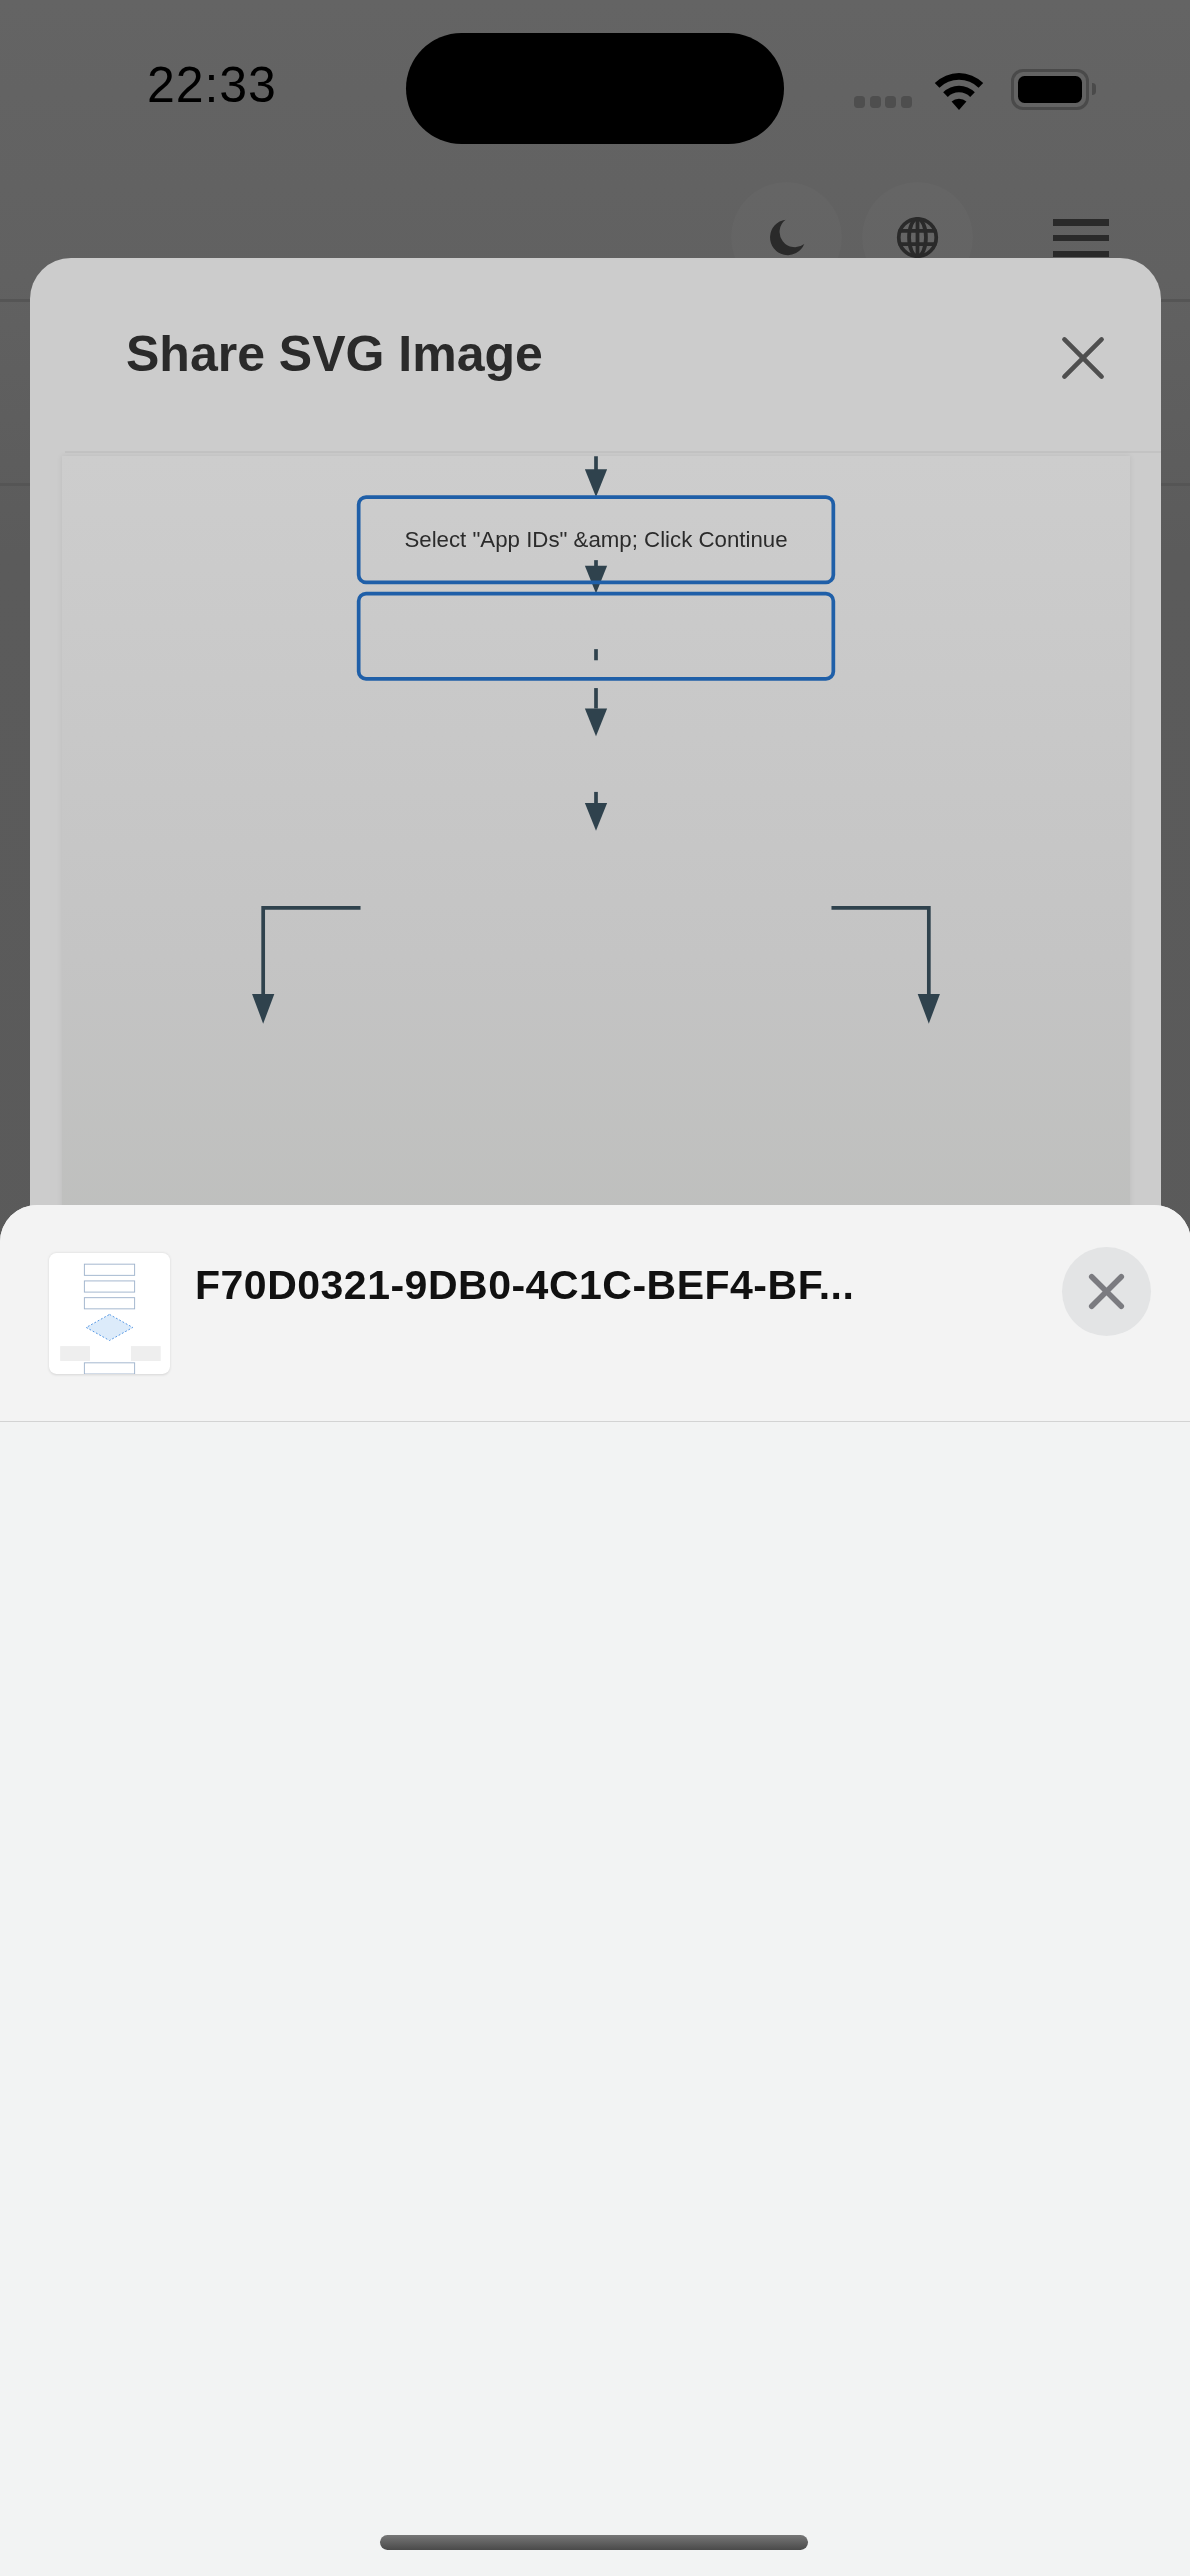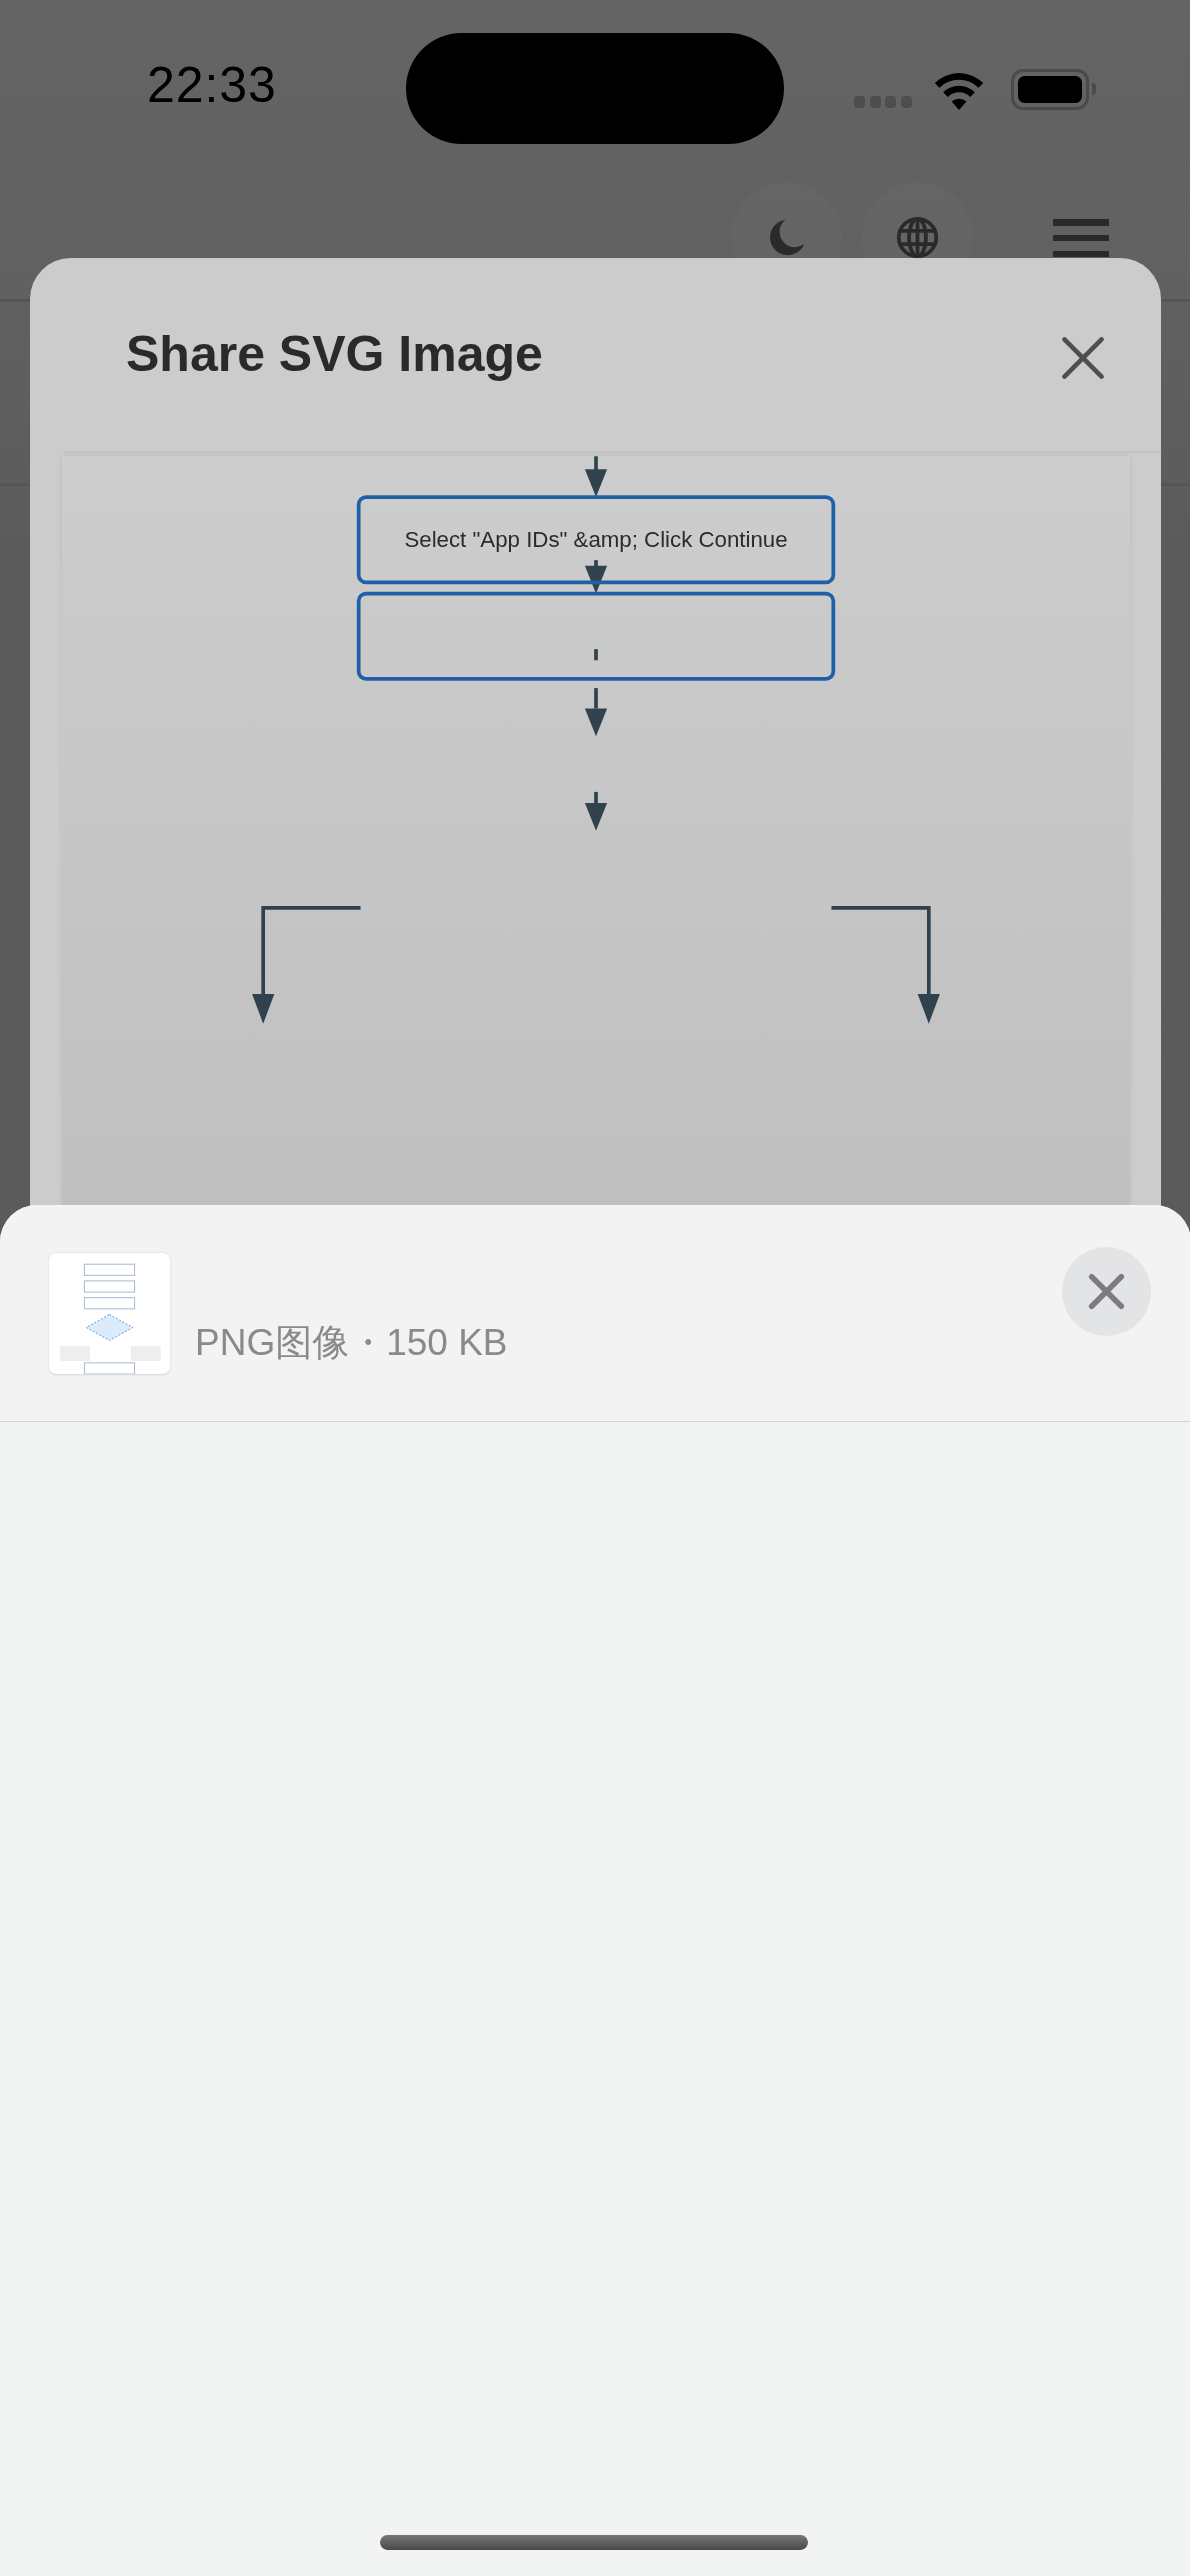--- a/index.html
+++ b/index.html
@@ -153,6 +153,7 @@
         </g>
       </svg>
     </div>
+    <div class="file-name">F70D0321-9DB0-4C1C-BEF4-BF...</div>
     <div class="file-meta">PNG图像・150 KB</div>
     <div class="sheet-close">
       <svg width="37" height="37" viewBox="0 0 40 40" stroke="#7b7b80" stroke-width="6" stroke-linecap="round">

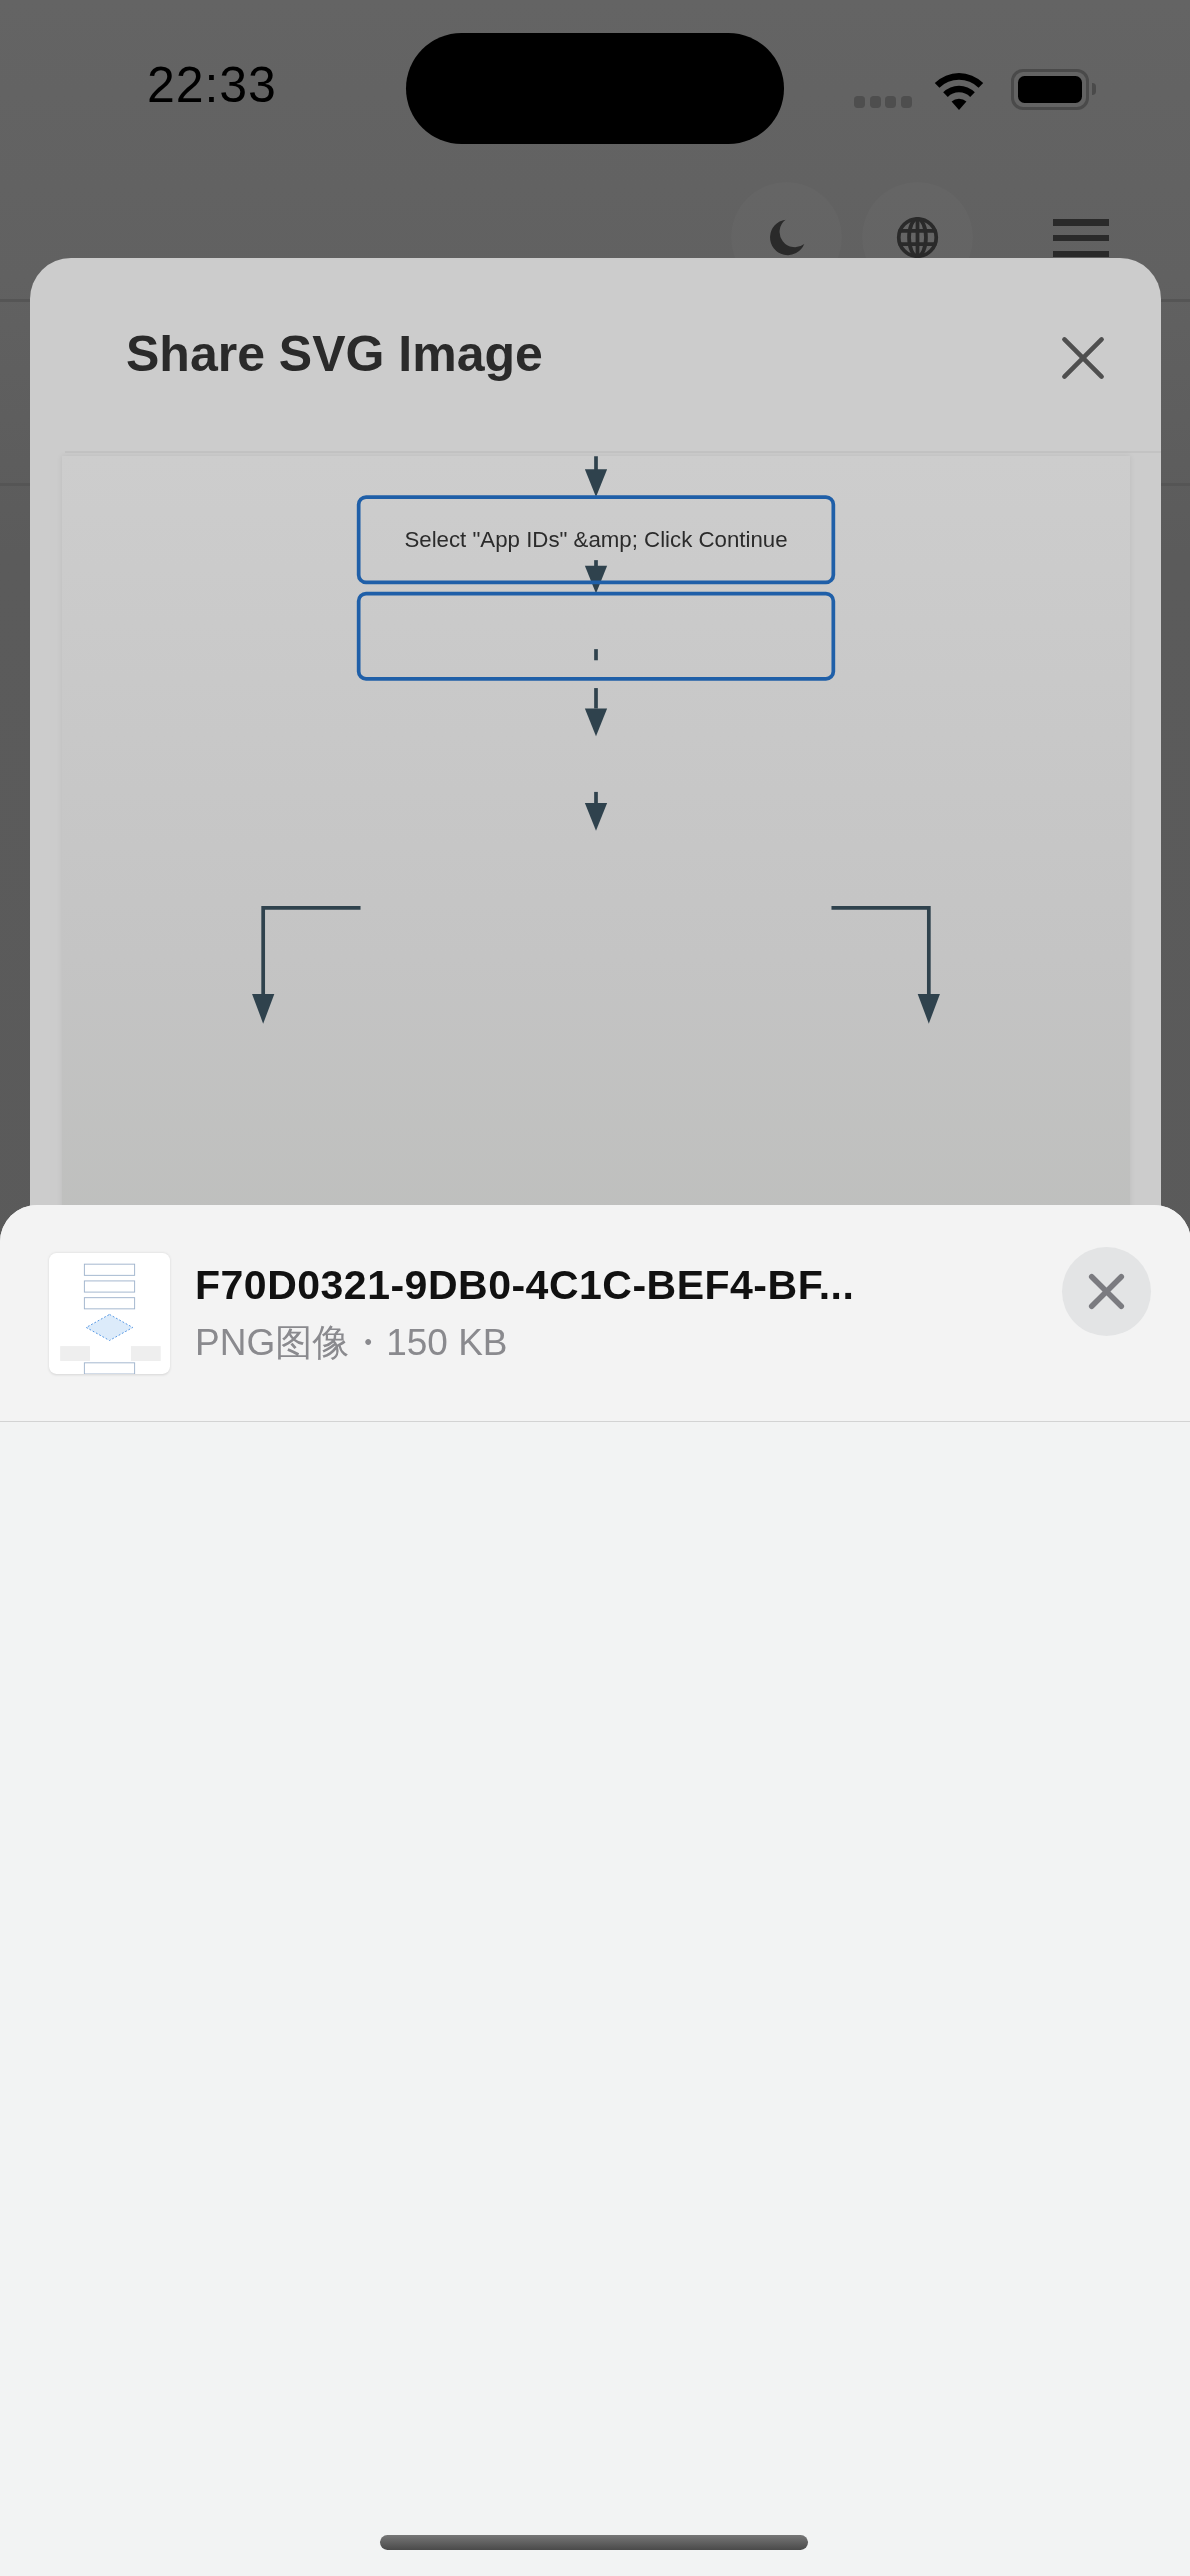--- a/index.html
+++ b/index.html
@@ -154,7 +154,6 @@
       </svg>
     </div>
     <div class="file-name">F70D0321-9DB0-4C1C-BEF4-BF...</div>
-    <div class="file-meta">PNG图像・150 KB</div>
     <div class="sheet-close">
       <svg width="37" height="37" viewBox="0 0 40 40" stroke="#7b7b80" stroke-width="6" stroke-linecap="round">
         <line x1="4" y1="4" x2="36" y2="36"></line>

